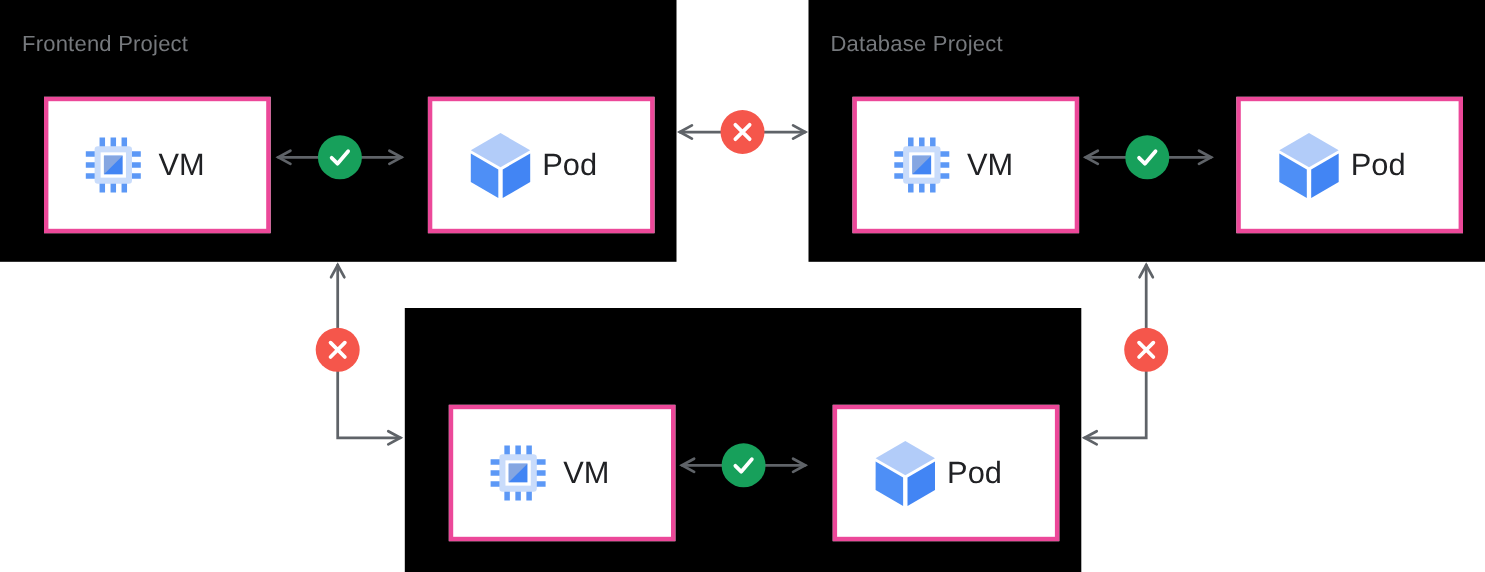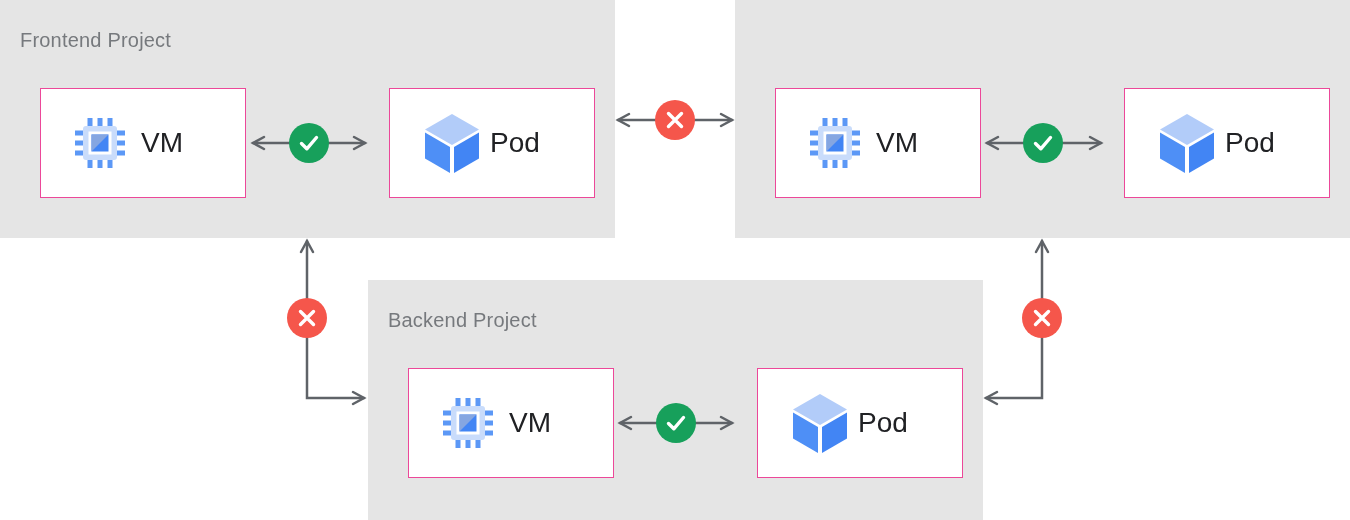--- a/index.html
+++ b/index.html
@@ -12,7 +12,7 @@
   }
   .project-box{
     position:absolute;
-    background:#e5e5e5;
+    background:#000000;
   }
   .project-box.frontend{left:0;top:0;width:615px;height:238px;}
   .project-box.database{left:735px;top:0;width:615px;height:238px;}

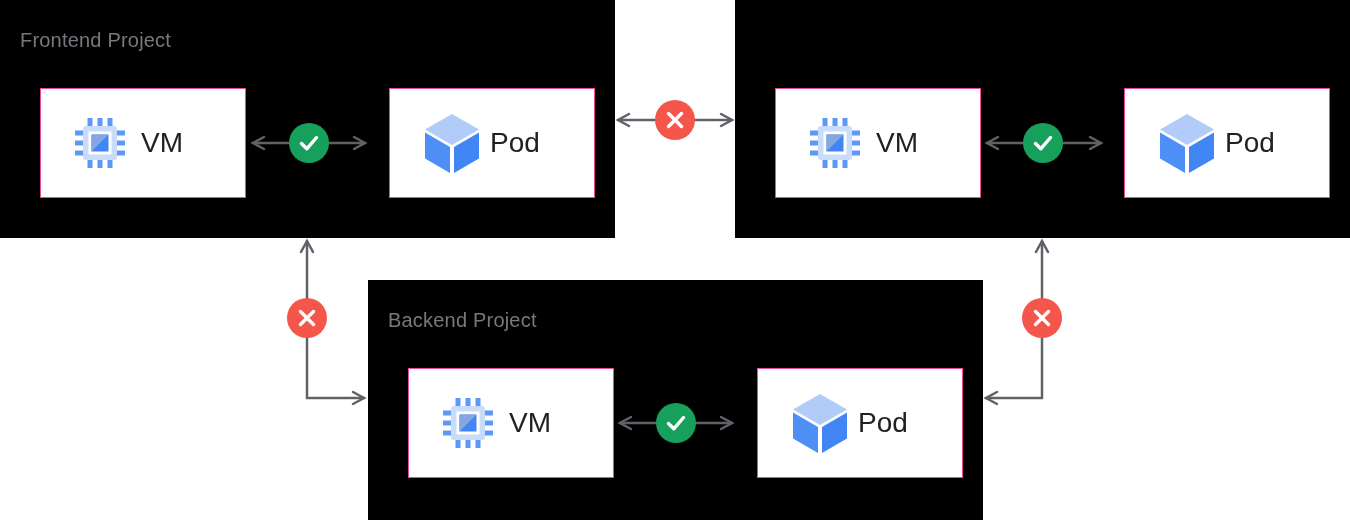--- a/index.html
+++ b/index.html
@@ -94,6 +94,7 @@
   </div>
 
   <div class="project-box database">
+    <div class="project-label">Database Project</div>
     <div class="card left-card">
       <span class="node-icon">
         <svg width="52" height="52" viewBox="0 0 52 52">

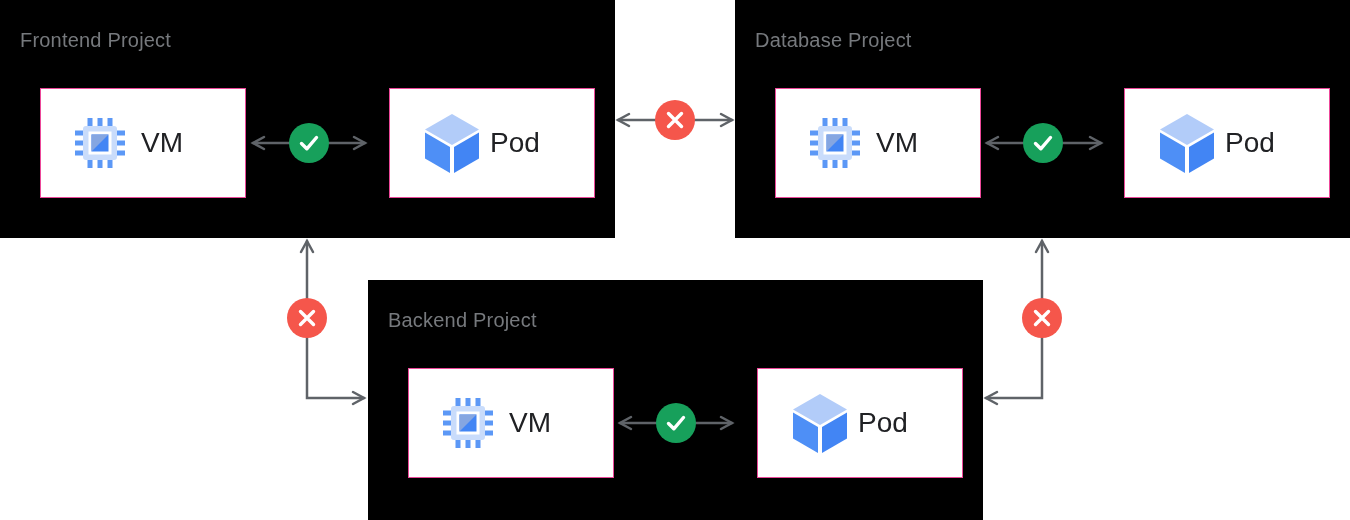--- a/index.html
+++ b/index.html
@@ -23,9 +23,9 @@
   }
   .card{
     position:absolute;top:88px;
-    width:206px;height:110px;
+    width:206px;height:124px;
     background:#ffffff;
-    border:1px solid #ec4899;
+    border:4px solid #ec4899;
     box-sizing:border-box;
     display:flex;align-items:center;
     padding-left:33px;

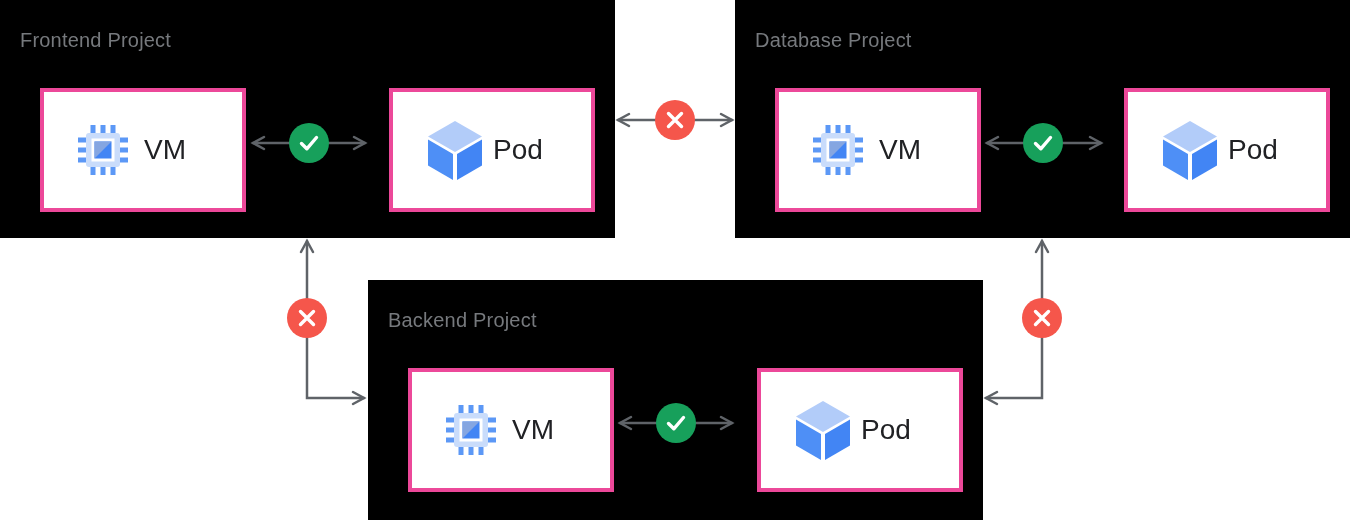--- a/index.html
+++ b/index.html
@@ -133,7 +133,6 @@
   </div>
 
   <div class="project-box backend">
-    <div class="project-label">Backend Project</div>
     <div class="card left-card">
       <span class="node-icon">
         <svg width="52" height="52" viewBox="0 0 52 52">

